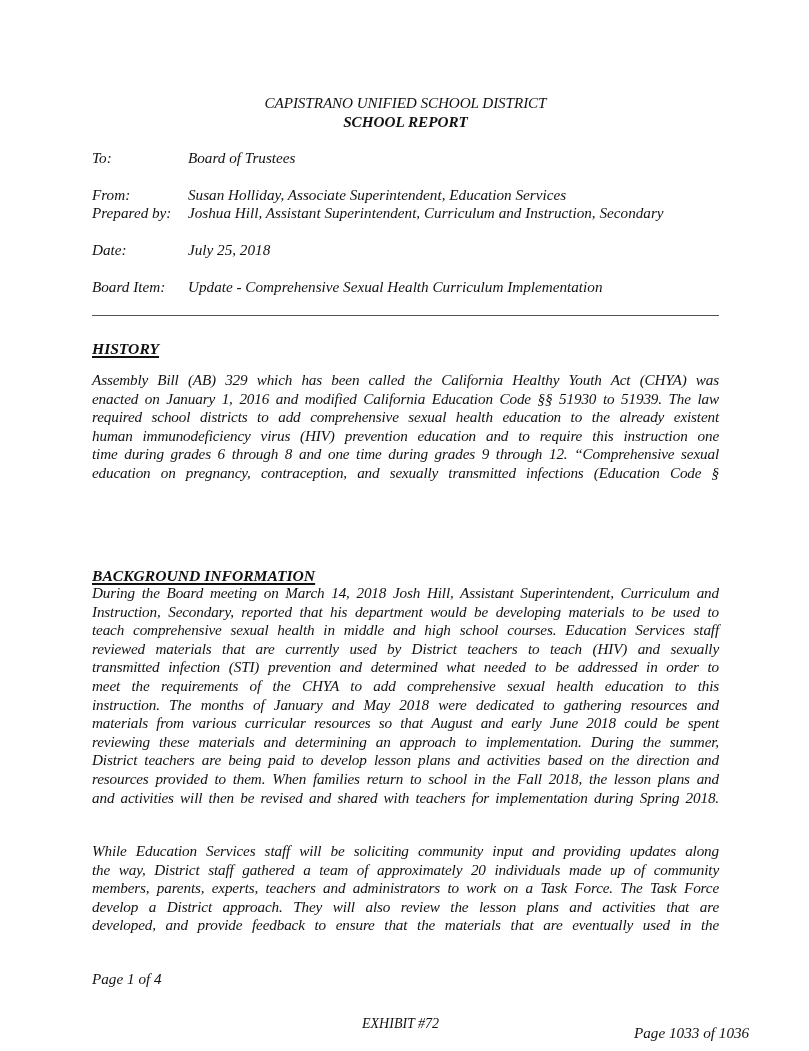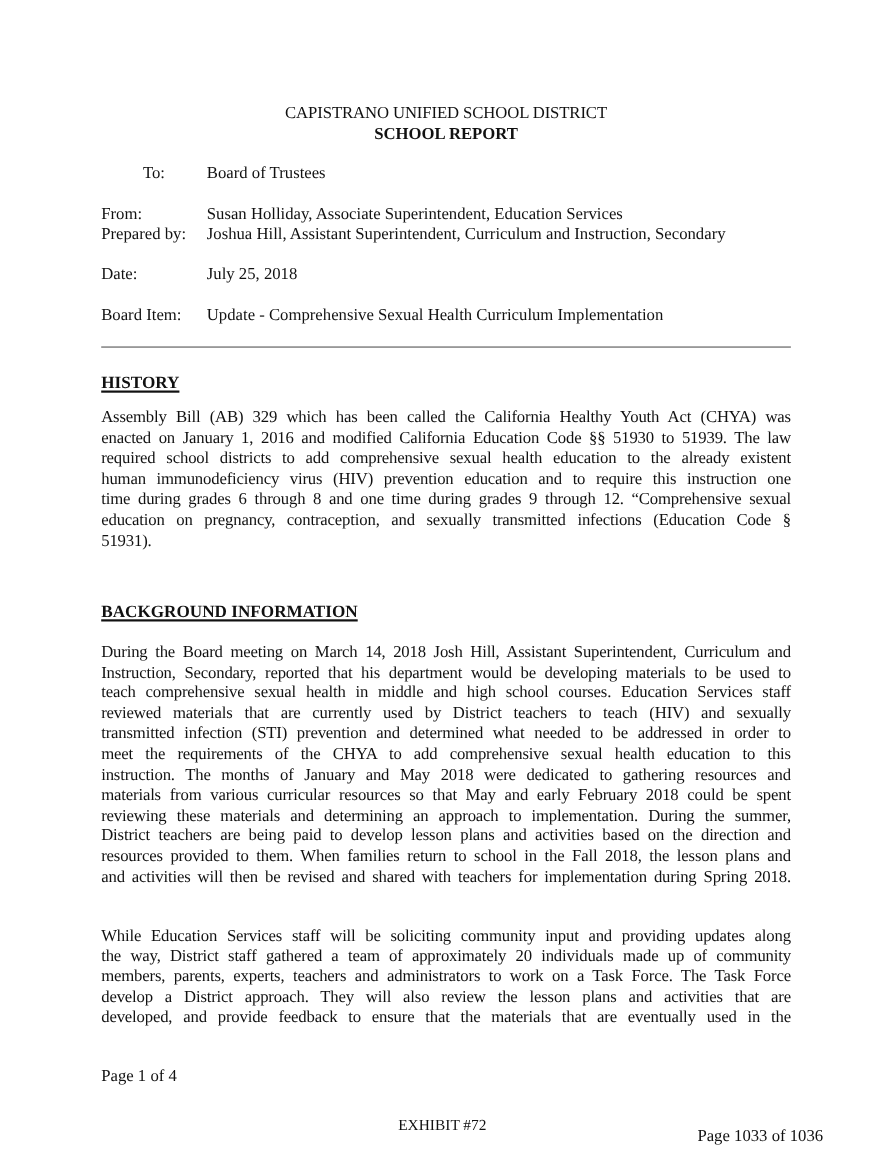--- a/index.html
+++ b/index.html
@@ -20,6 +20,7 @@
       left: 0; top: 0;
       width: 809px;
       height: 741px;
+      font-style: italic;
     }
     .header-block {
       position: absolute;

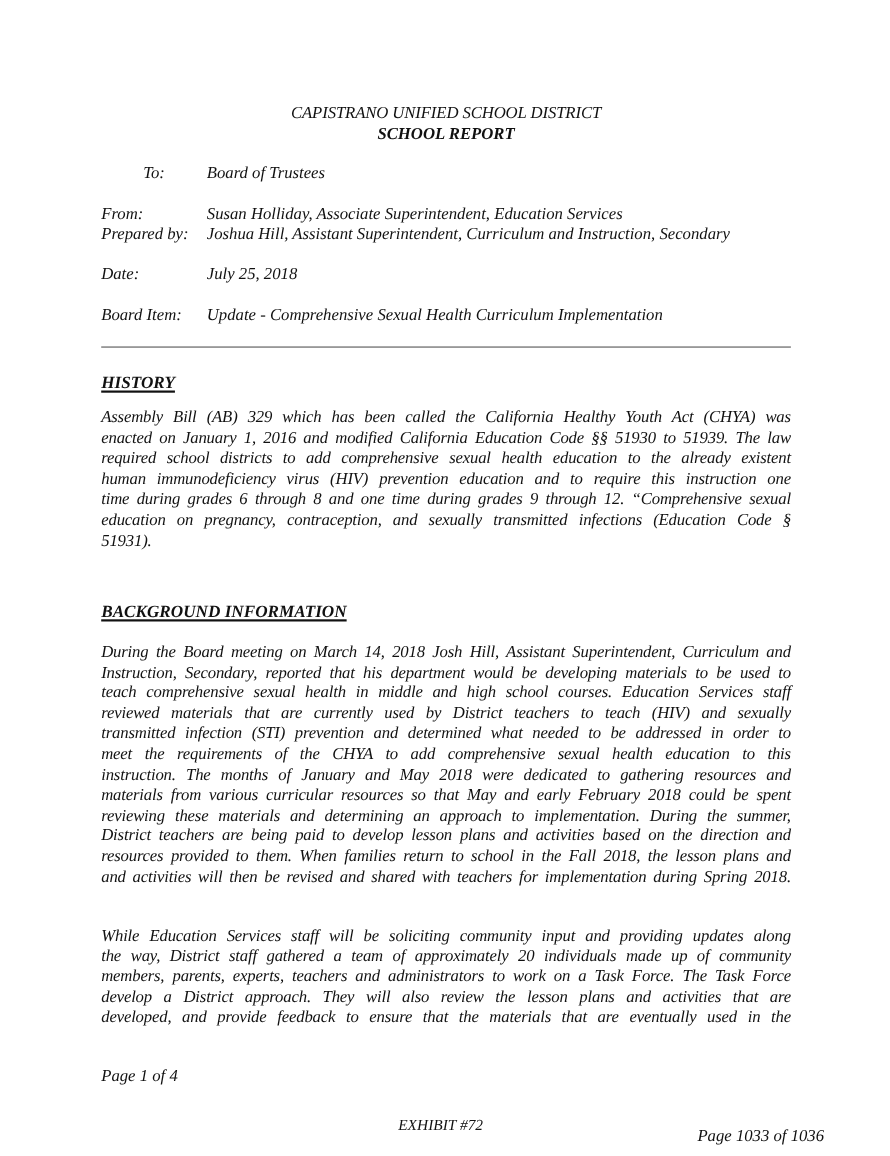--- a/index.html
+++ b/index.html
@@ -119,7 +119,7 @@
     <div class="report">SCHOOL REPORT</div>
   </div>
 
-  <div class="meta-row" style="top:149px;text-align:center;">
+  <div class="meta-row" style="top:149px;">
     <span class="meta-label">To:</span><span class="meta-value">Board of Trustees</span>
   </div>
   <div class="meta-row" style="top:186px;">

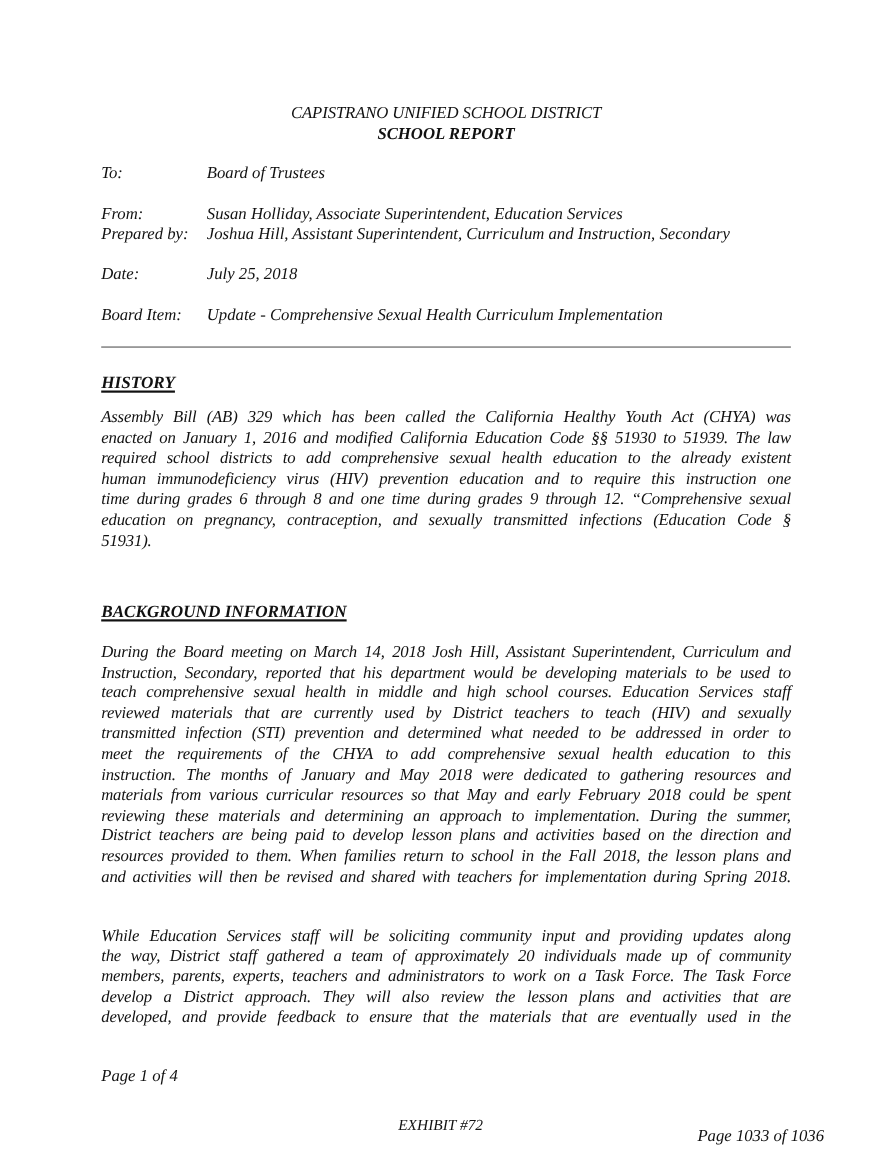--- a/index.html
+++ b/index.html
@@ -146,7 +146,6 @@
     <span class="ln">human immunodeficiency virus (HIV) prevention education and to require this instruction one</span>
     <span class="ln">time during grades 6 through 8 and one time during grades 9 through 12. “Comprehensive sexual</span>
     <span class="ln">education on pregnancy, contraception, and sexually transmitted infections (Education Code §</span>
-    <span class="ln last">51931).</span>
   </div>
 
   <div class="section-heading" style="top:547px;text-align:right;">BACKGROUND INFORMATION</div>

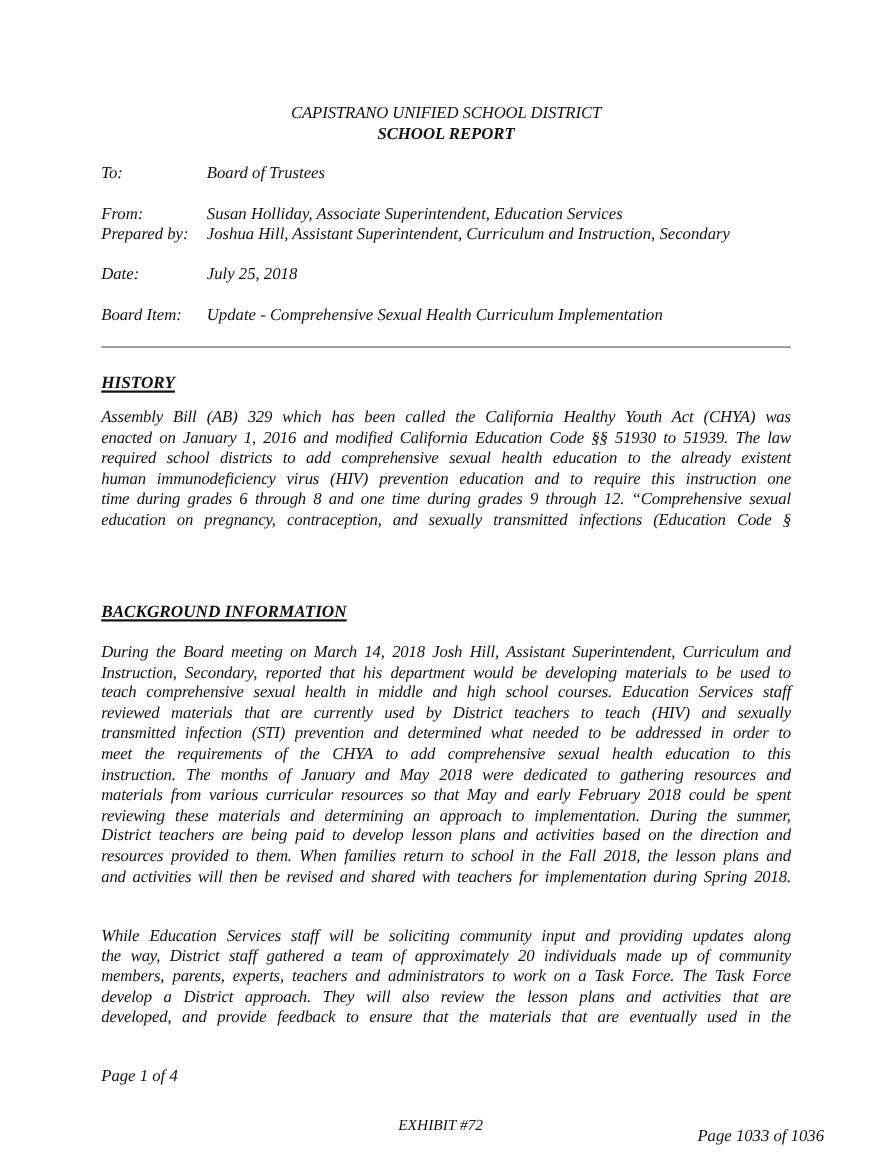--- a/index.html
+++ b/index.html
@@ -148,7 +148,7 @@
     <span class="ln">education on pregnancy, contraception, and sexually transmitted infections (Education Code §</span>
   </div>
 
-  <div class="section-heading" style="top:547px;text-align:right;">BACKGROUND INFORMATION</div>
+  <div class="section-heading" style="top:566px;text-align:right;">BACKGROUND INFORMATION</div>
 
   <div class="para" style="top:584px;">
     <span class="ln">During the Board meeting on March 14, 2018 Josh Hill, Assistant Superintendent, Curriculum and</span>

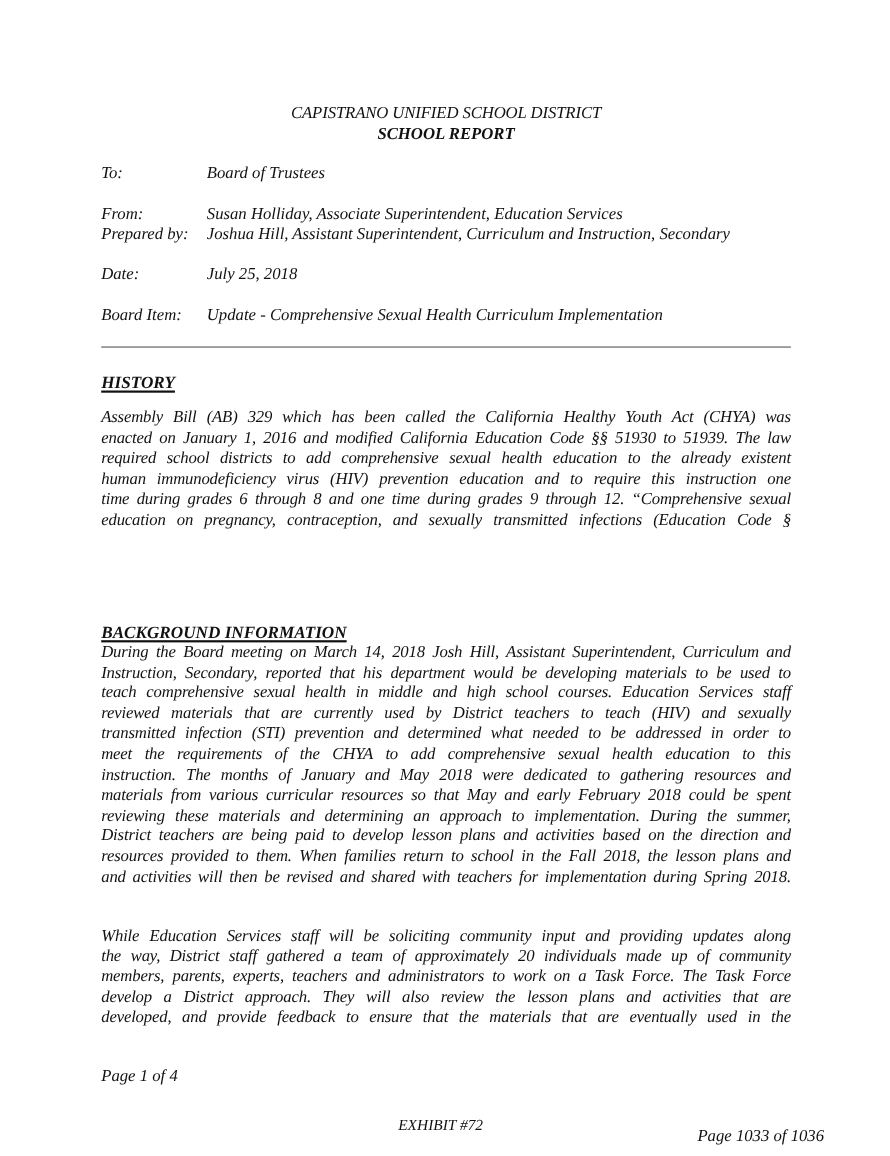--- a/index.html
+++ b/index.html
@@ -158,7 +158,7 @@
     <span class="ln">transmitted infection (STI) prevention and determined what needed to be addressed in order to</span>
     <span class="ln">meet the requirements of the CHYA to add comprehensive sexual health education to this</span>
     <span class="ln">instruction. The months of January and May 2018 were dedicated to gathering resources and</span>
-    <span class="ln">materials from various curricular resources so that May and early February 2018 could be spent</span>
+    <span class="ln">materials from various curricular resources so that August and early June 2018 could be spent</span>
     <span class="ln">reviewing these materials and determining an approach to implementation. During the summer,</span>
     <span class="ln">District teachers are being paid to develop lesson plans and activities based on the direction and</span>
     <span class="ln">resources provided to them. When families return to school in the Fall 2018, the lesson plans and</span>

